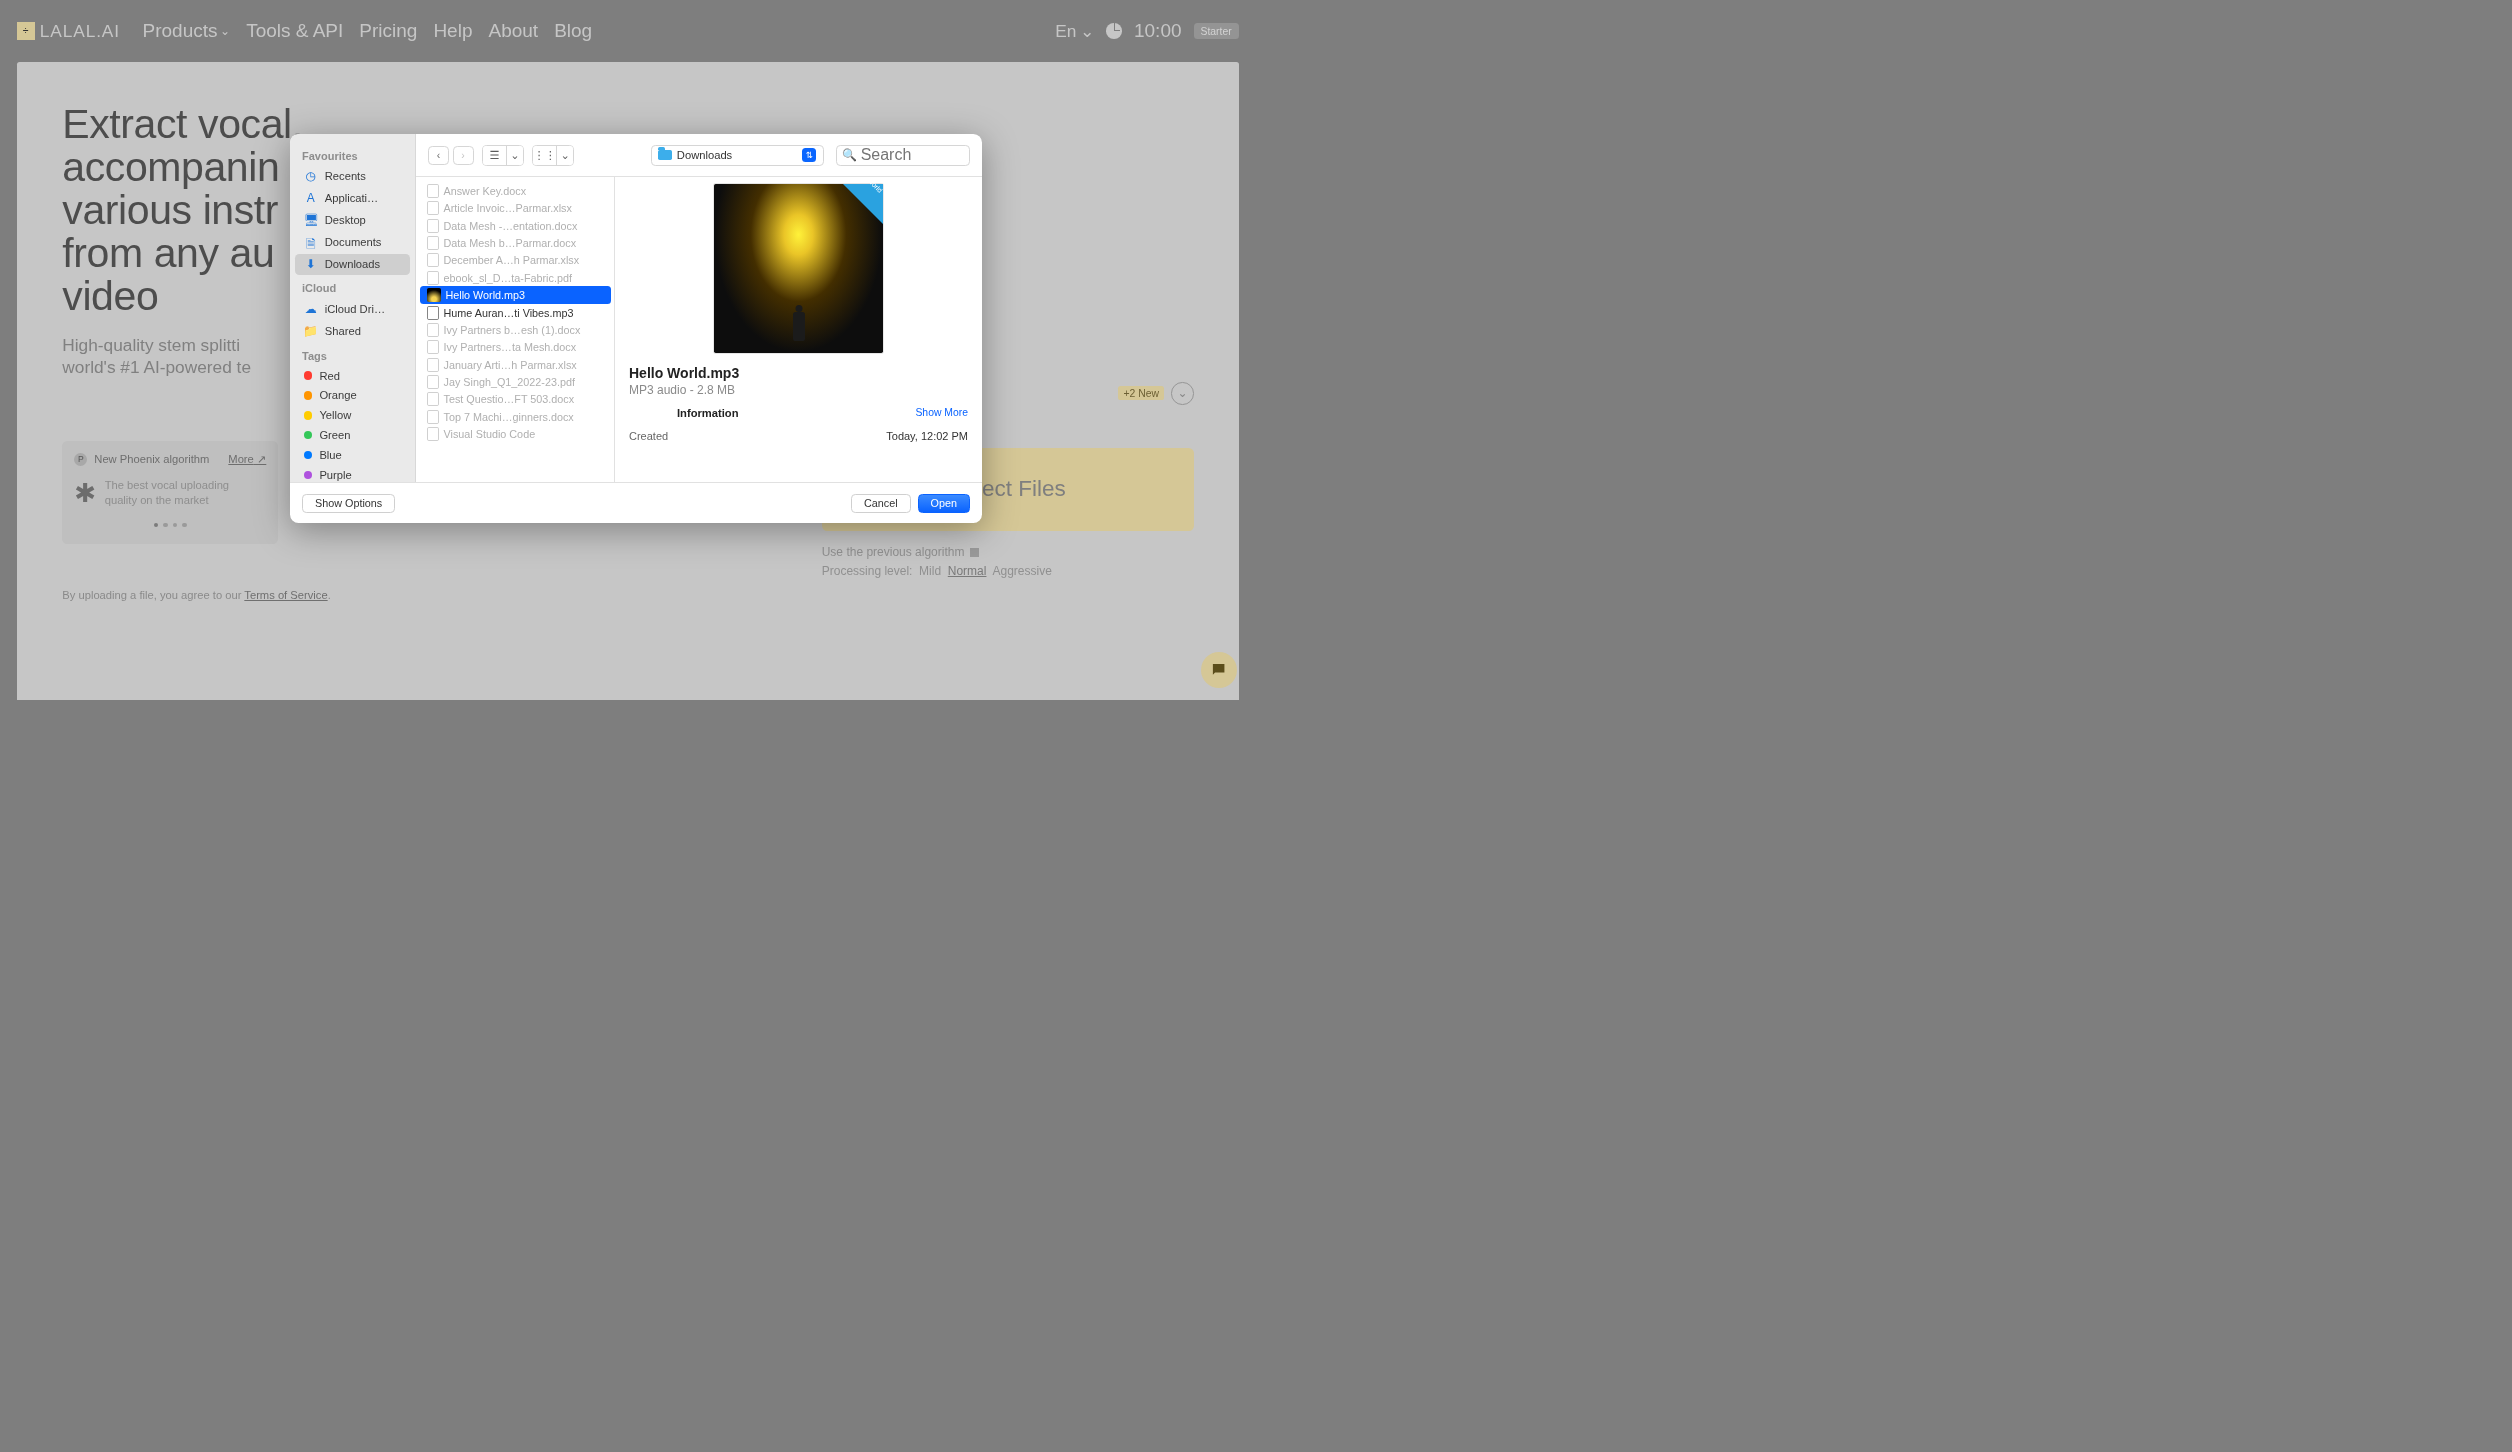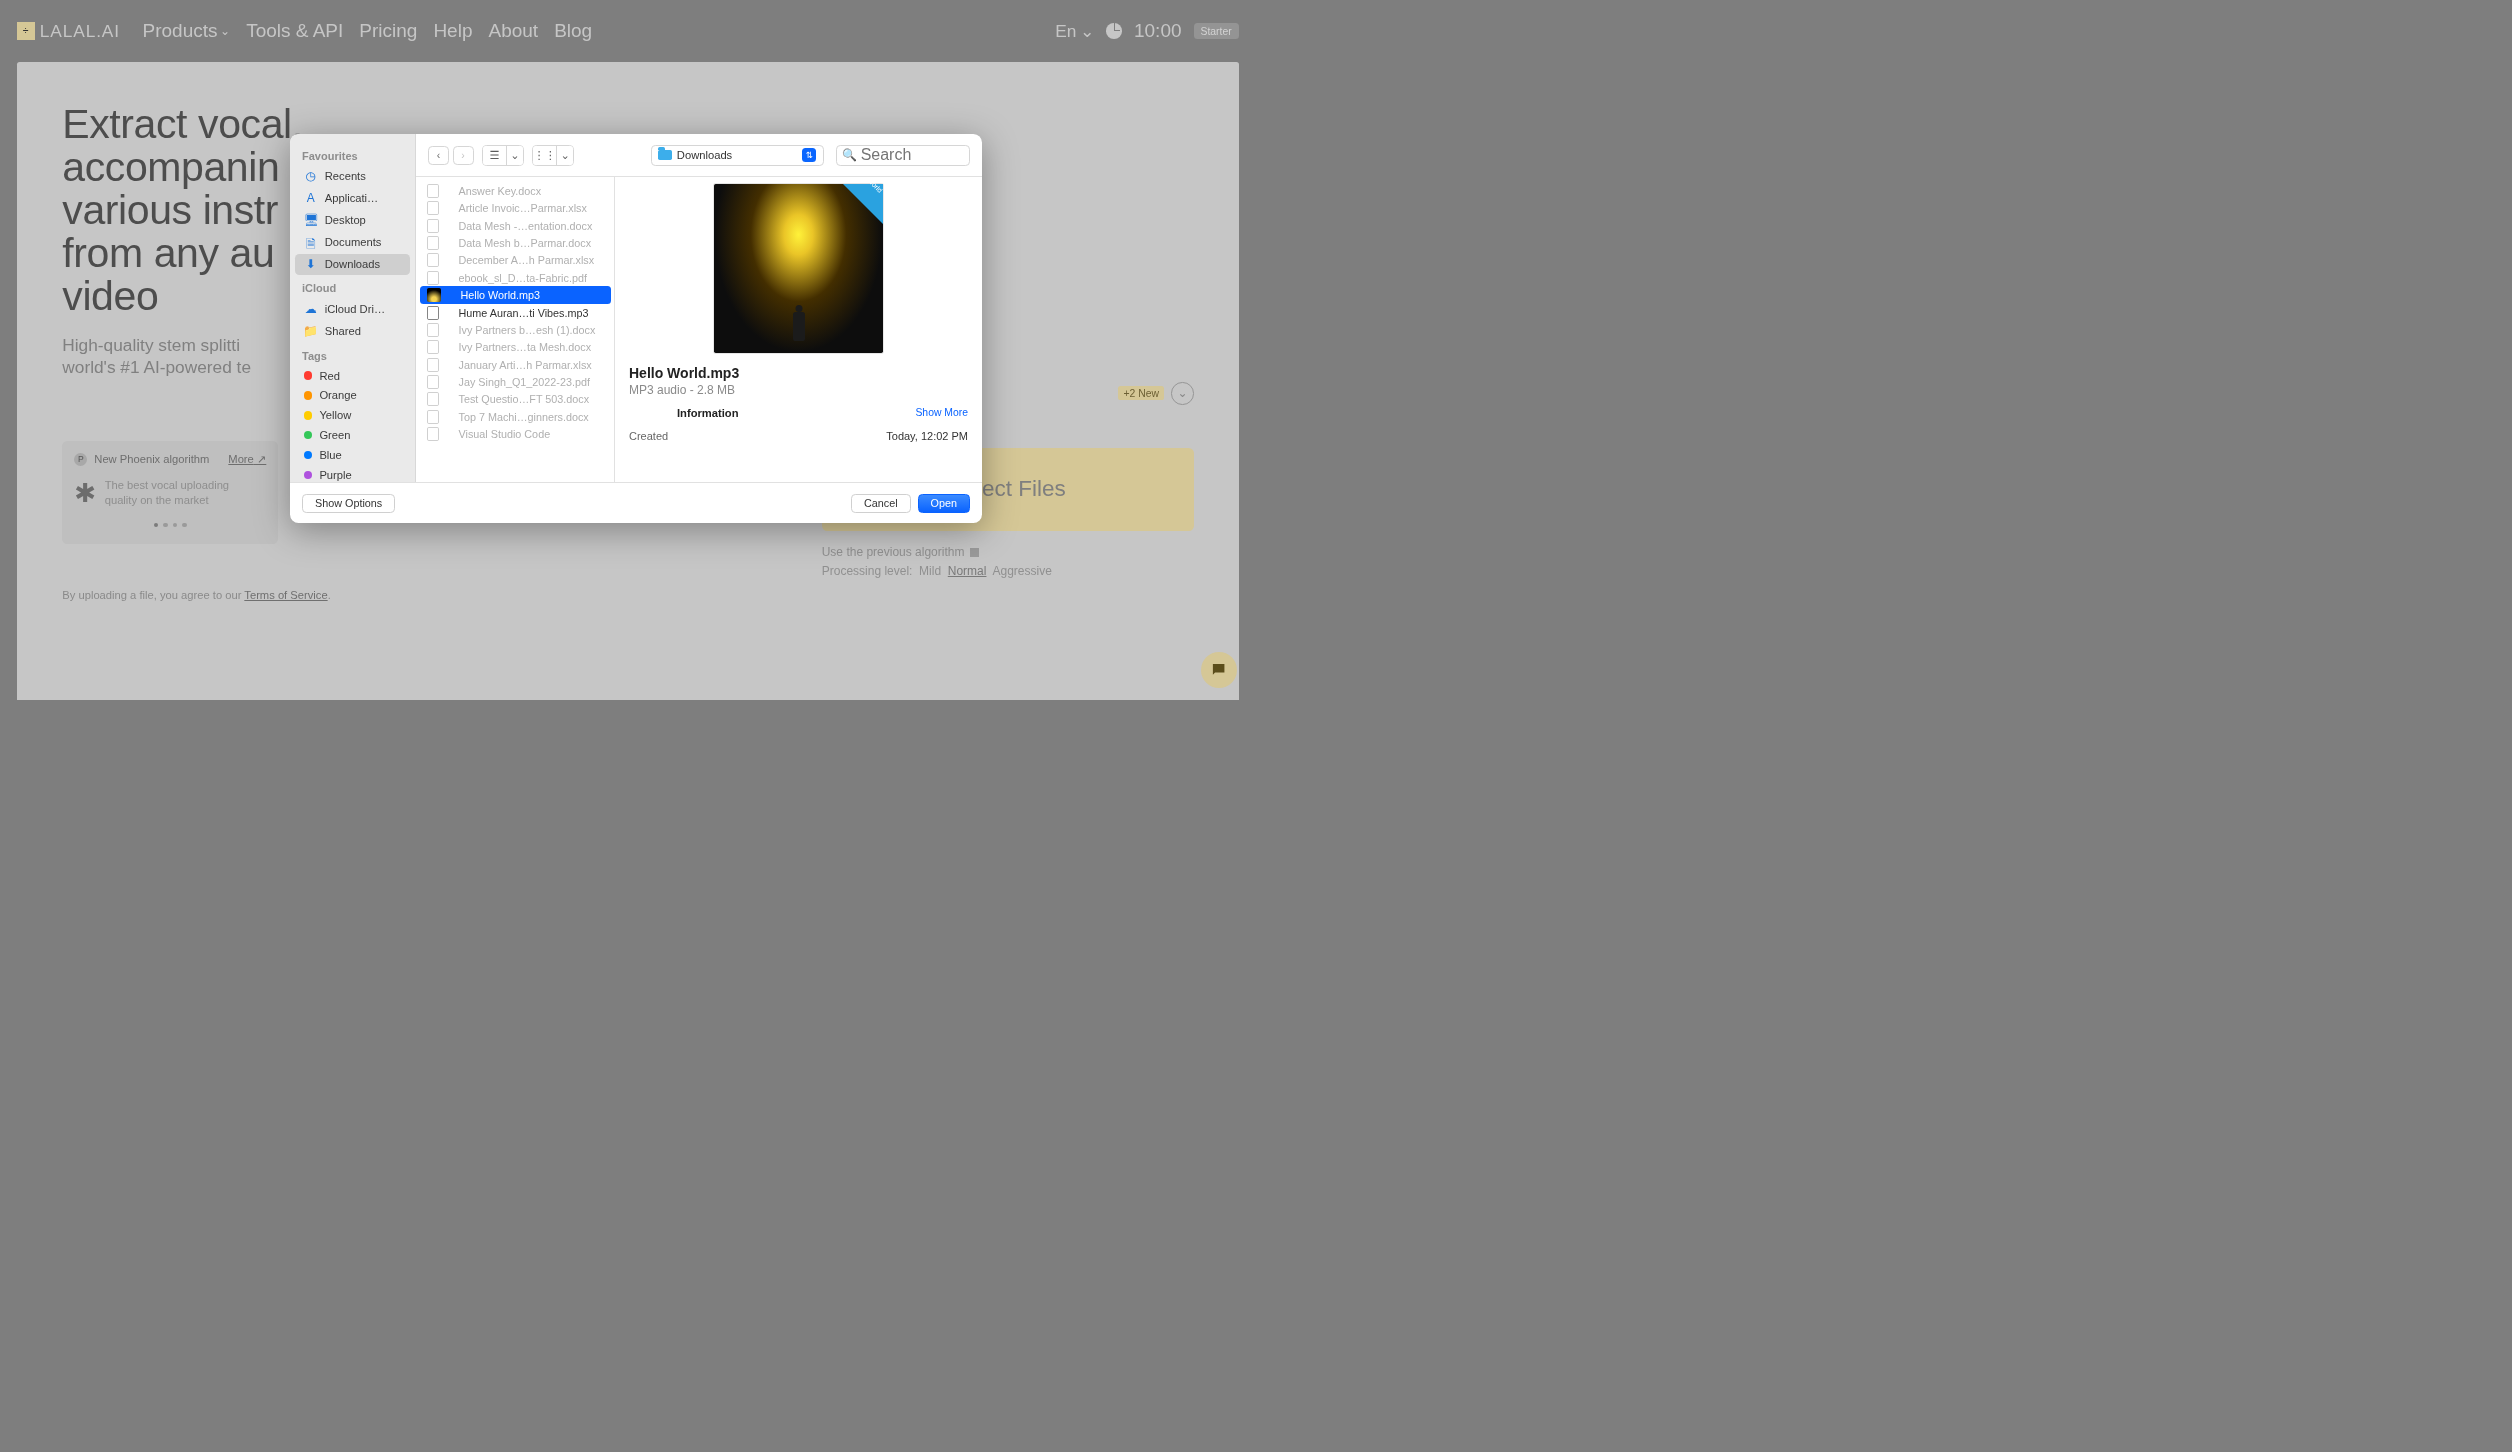--- a/index.html
+++ b/index.html
@@ -74,7 +74,7 @@
     .fb-cols { flex:1; display:flex; min-height:0;}
     .file-col { width:199px; border-right:0.9px solid #e1e1e1; padding:5.2px 3.5px 0; overflow-y:auto; position:relative;}
     .file-col::-webkit-scrollbar{width:8.6px;} .file-col::-webkit-scrollbar-thumb{background:#cfcfcf;border-radius:4.3px;}
-    .f-item { display:flex; align-items:center; gap:20px; padding:1.7px 7px; font-size:10.8px; color:#b0b0b0; border-radius:3.5px; white-space:nowrap; overflow:hidden; text-overflow:ellipsis;}
+    .f-item { display:flex; align-items:center; gap:5px; padding:1.7px 7px; font-size:10.8px; color:#b0b0b0; border-radius:3.5px; white-space:nowrap; overflow:hidden; text-overflow:ellipsis;}
     .f-item.active { background:#0a63ff; color:#fff;}
     .f-item.near-active { color:#333;}
     .f-ico{width:12px;height:14px;border:0.9px solid currentColor;border-radius:1.7px;position:relative;opacity:.6;flex-shrink:0;}

